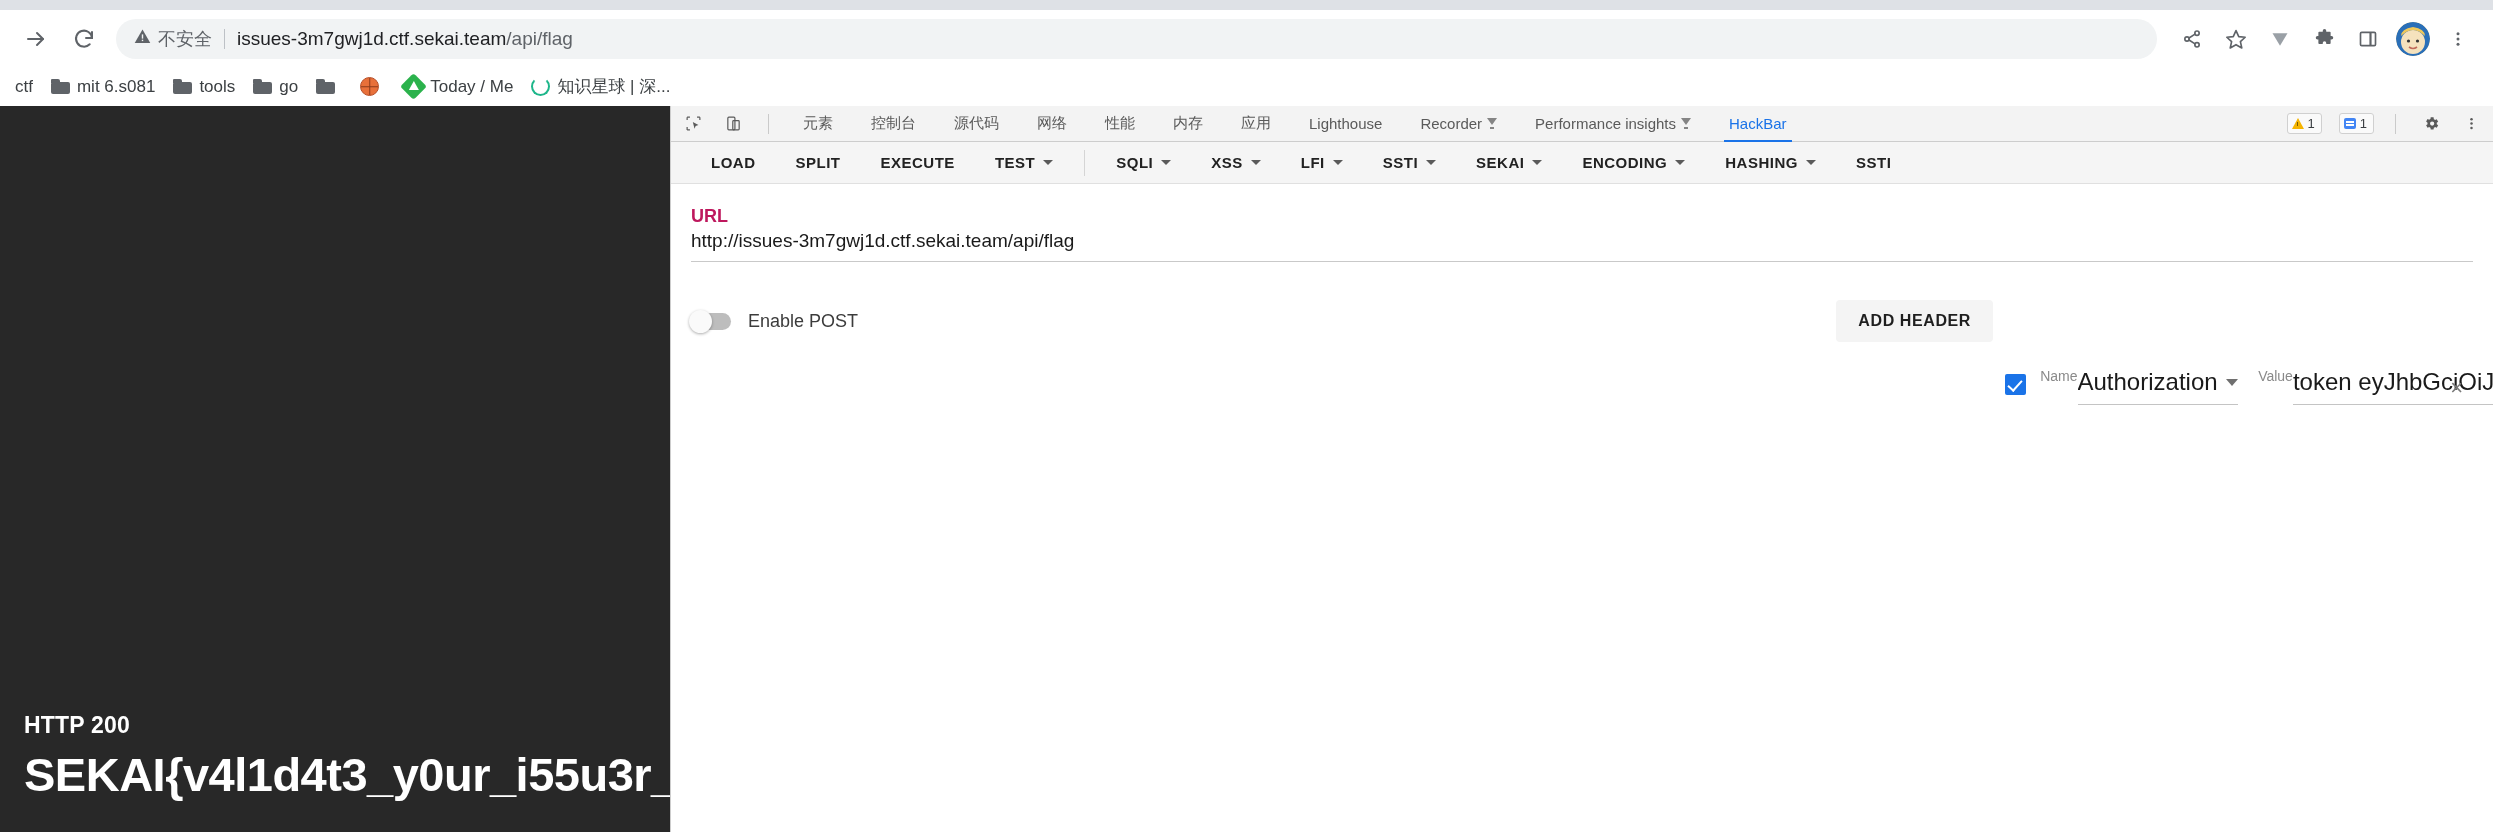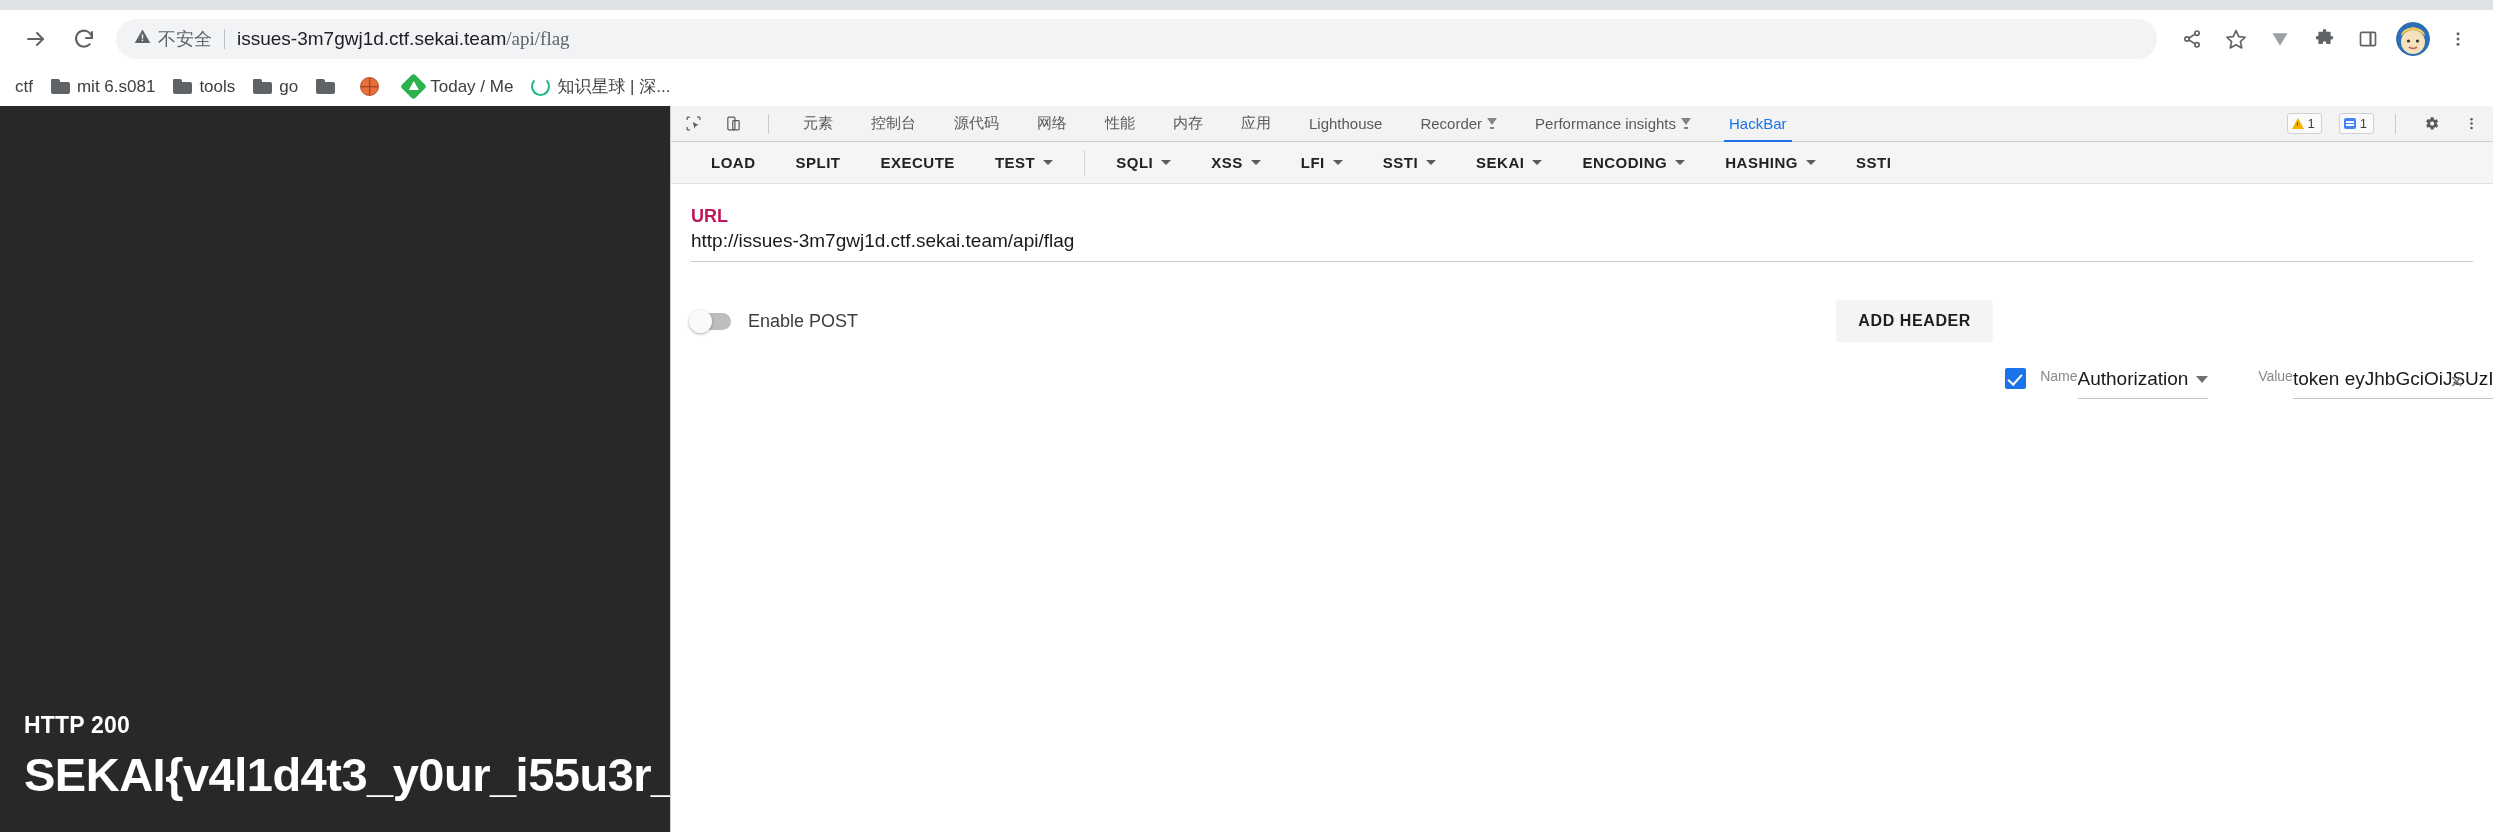--- a/index.html
+++ b/index.html
@@ -65,7 +65,7 @@
     white-space: nowrap;
     overflow: hidden;
   }
-  .omnibox-url .path { color: #5f6368; font-family: Liberation Serif, serif; }
+  .omnibox-url .path { color: #5f6368; }
 
   .toolbar-actions {
     display: flex; align-items: center; gap: 2px;

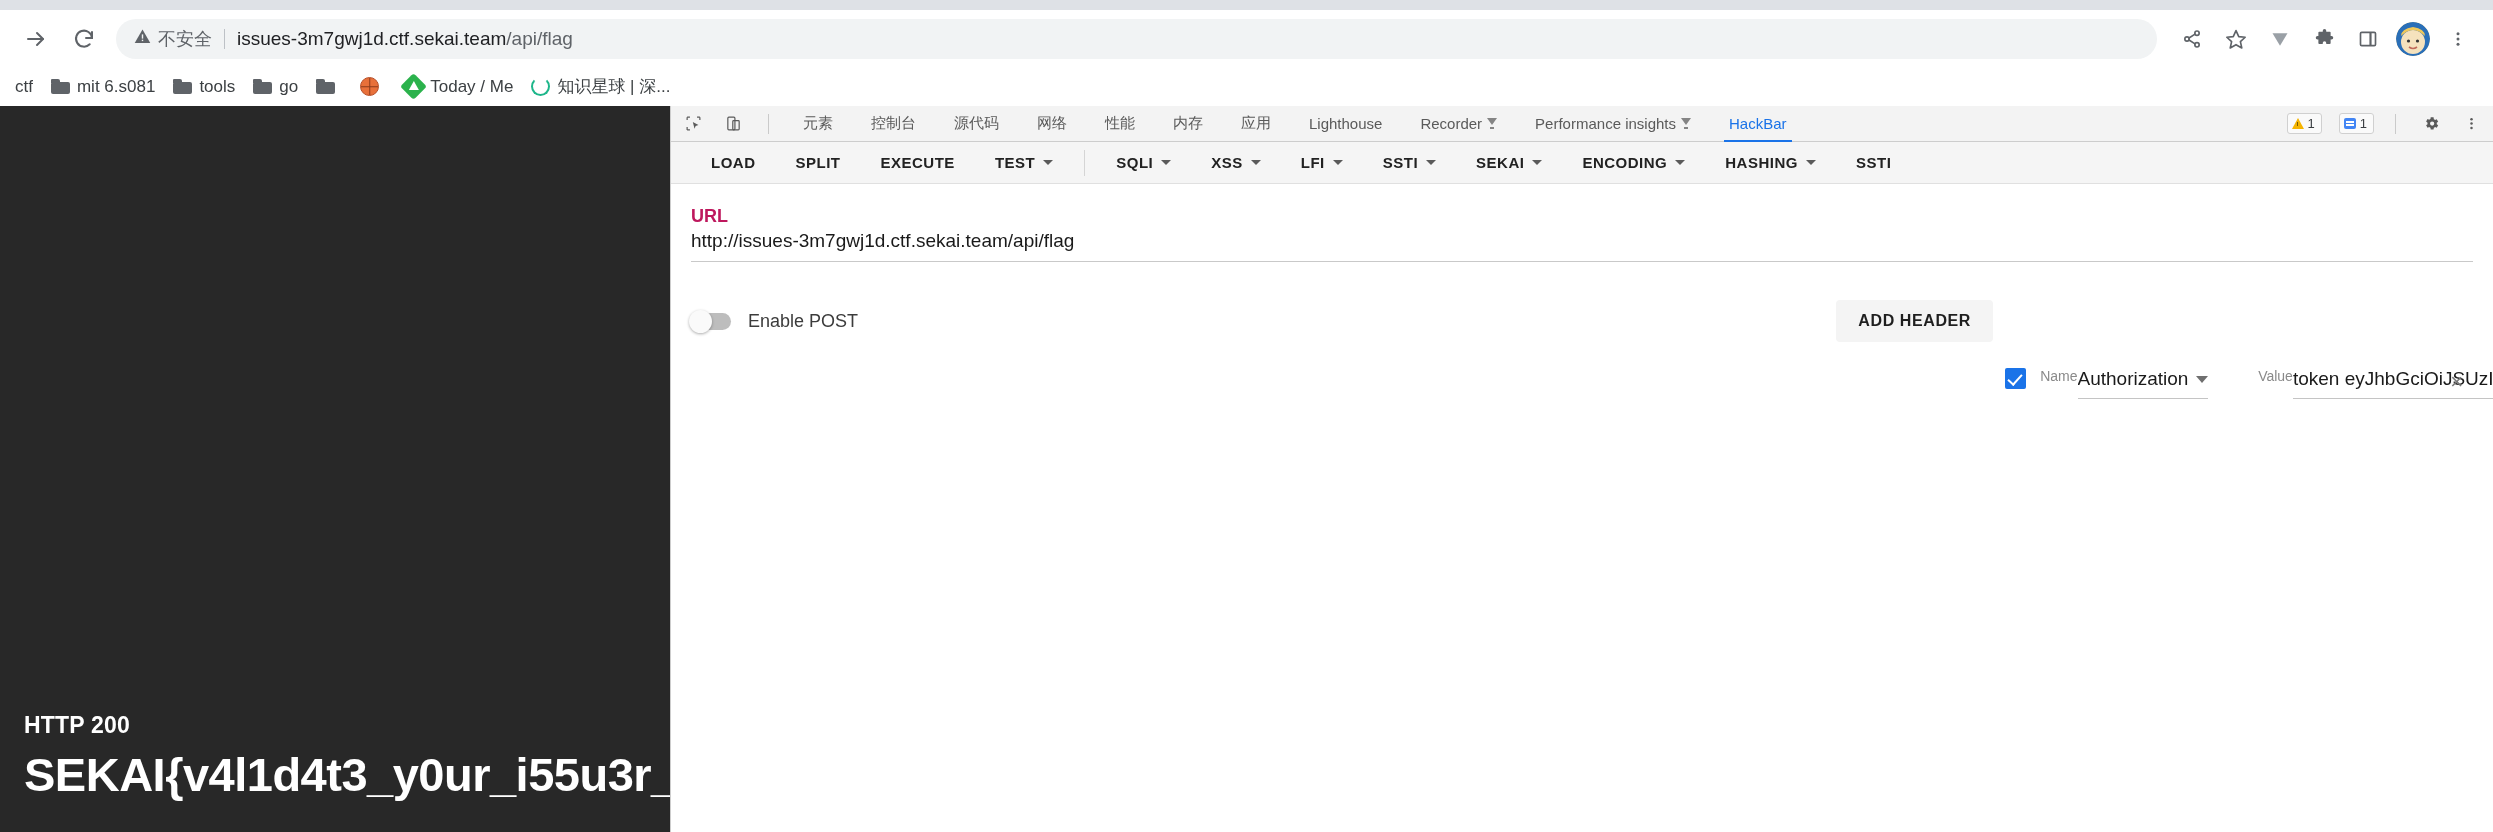--- a/index.html
+++ b/index.html
@@ -462,7 +462,7 @@
     padding-bottom: 8px;
   }
   .hdr-field-text {
-    font-size: 19px;
+    font-size: 24px;
     color: #1a1a1a;
     white-space: nowrap;
     overflow: hidden;

